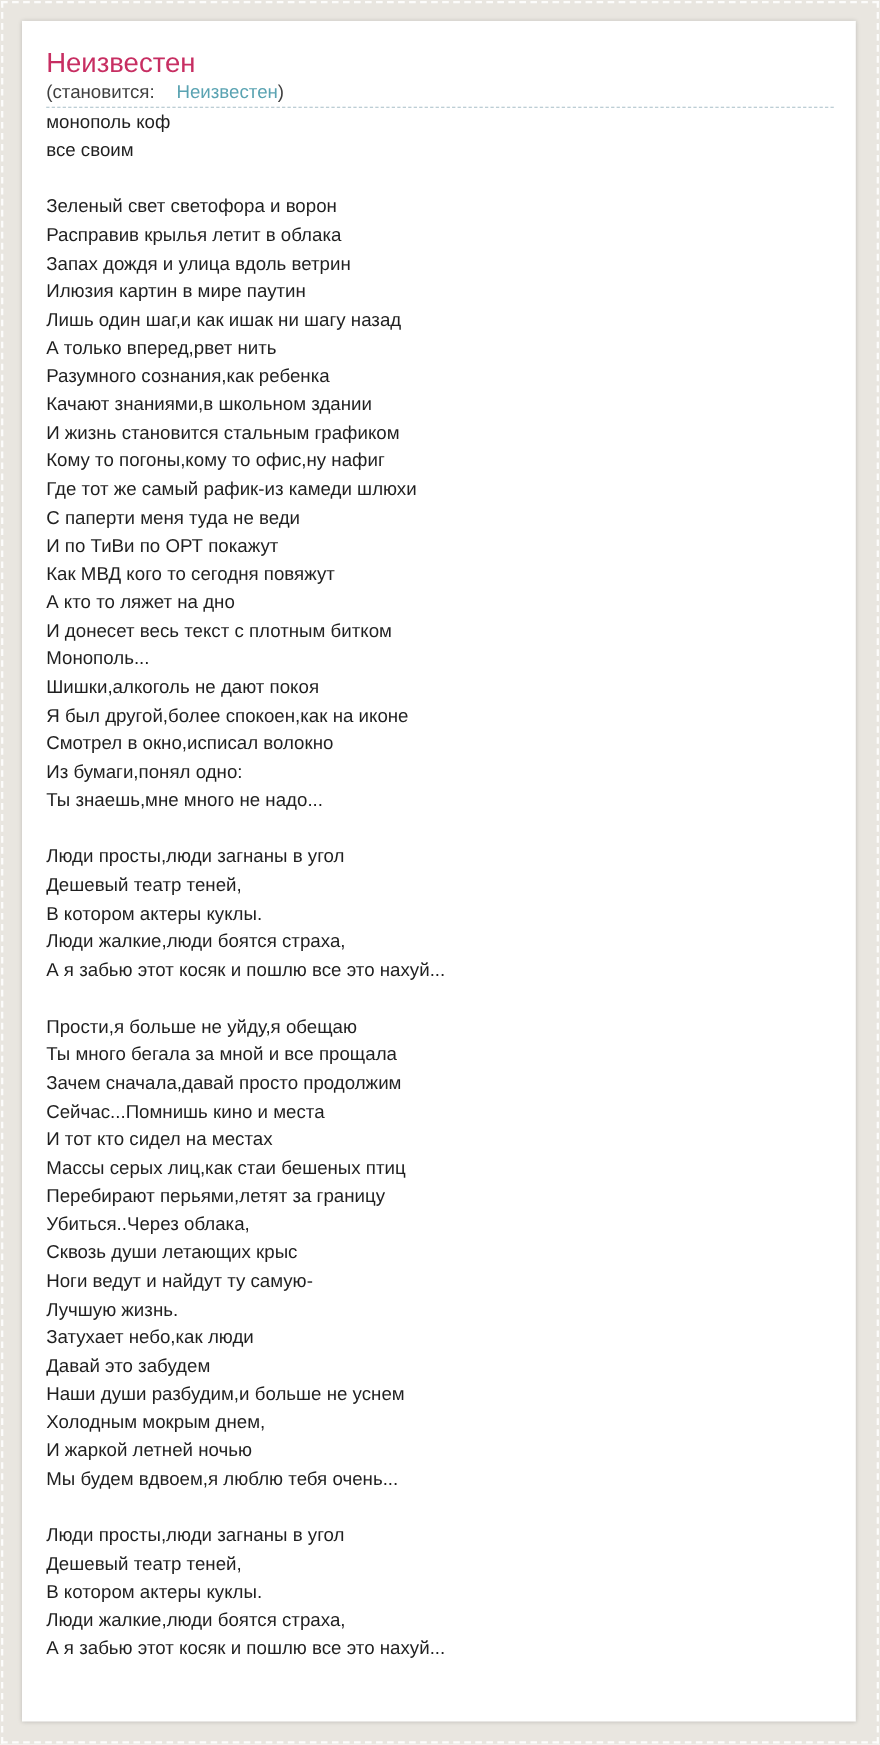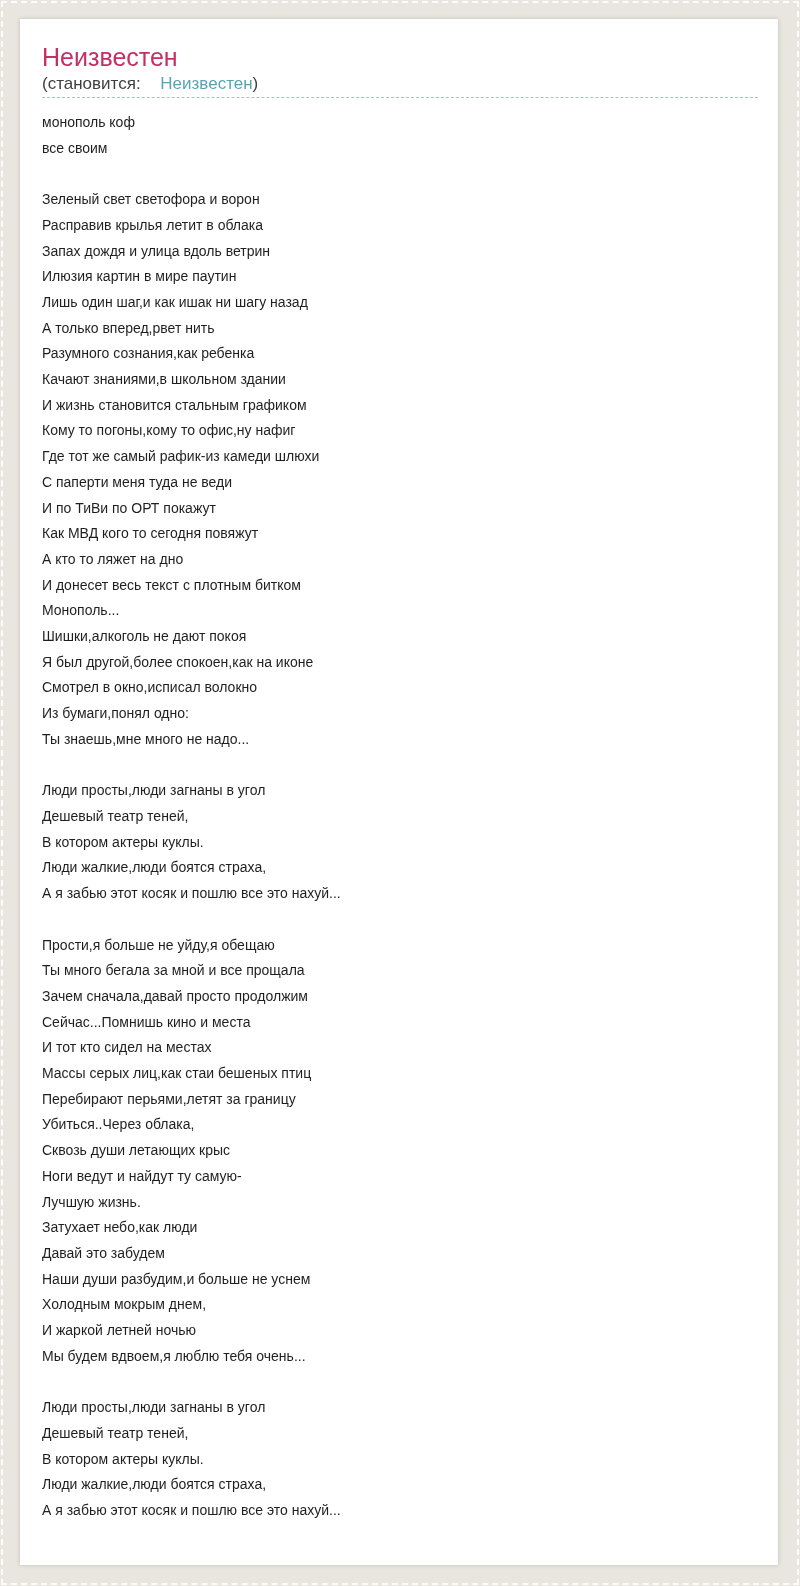--- a/index.html
+++ b/index.html
@@ -54,8 +54,8 @@
     padding-left: 15px;
   }
   .lyrics {
-    margin-top: 12px;
-    font-size: 14px;
+    margin-top: 0;
+    font-size: 17px;
     line-height: 25.7px;
     color: var(--text-color, #1f1f1f);
     white-space: pre-wrap;

